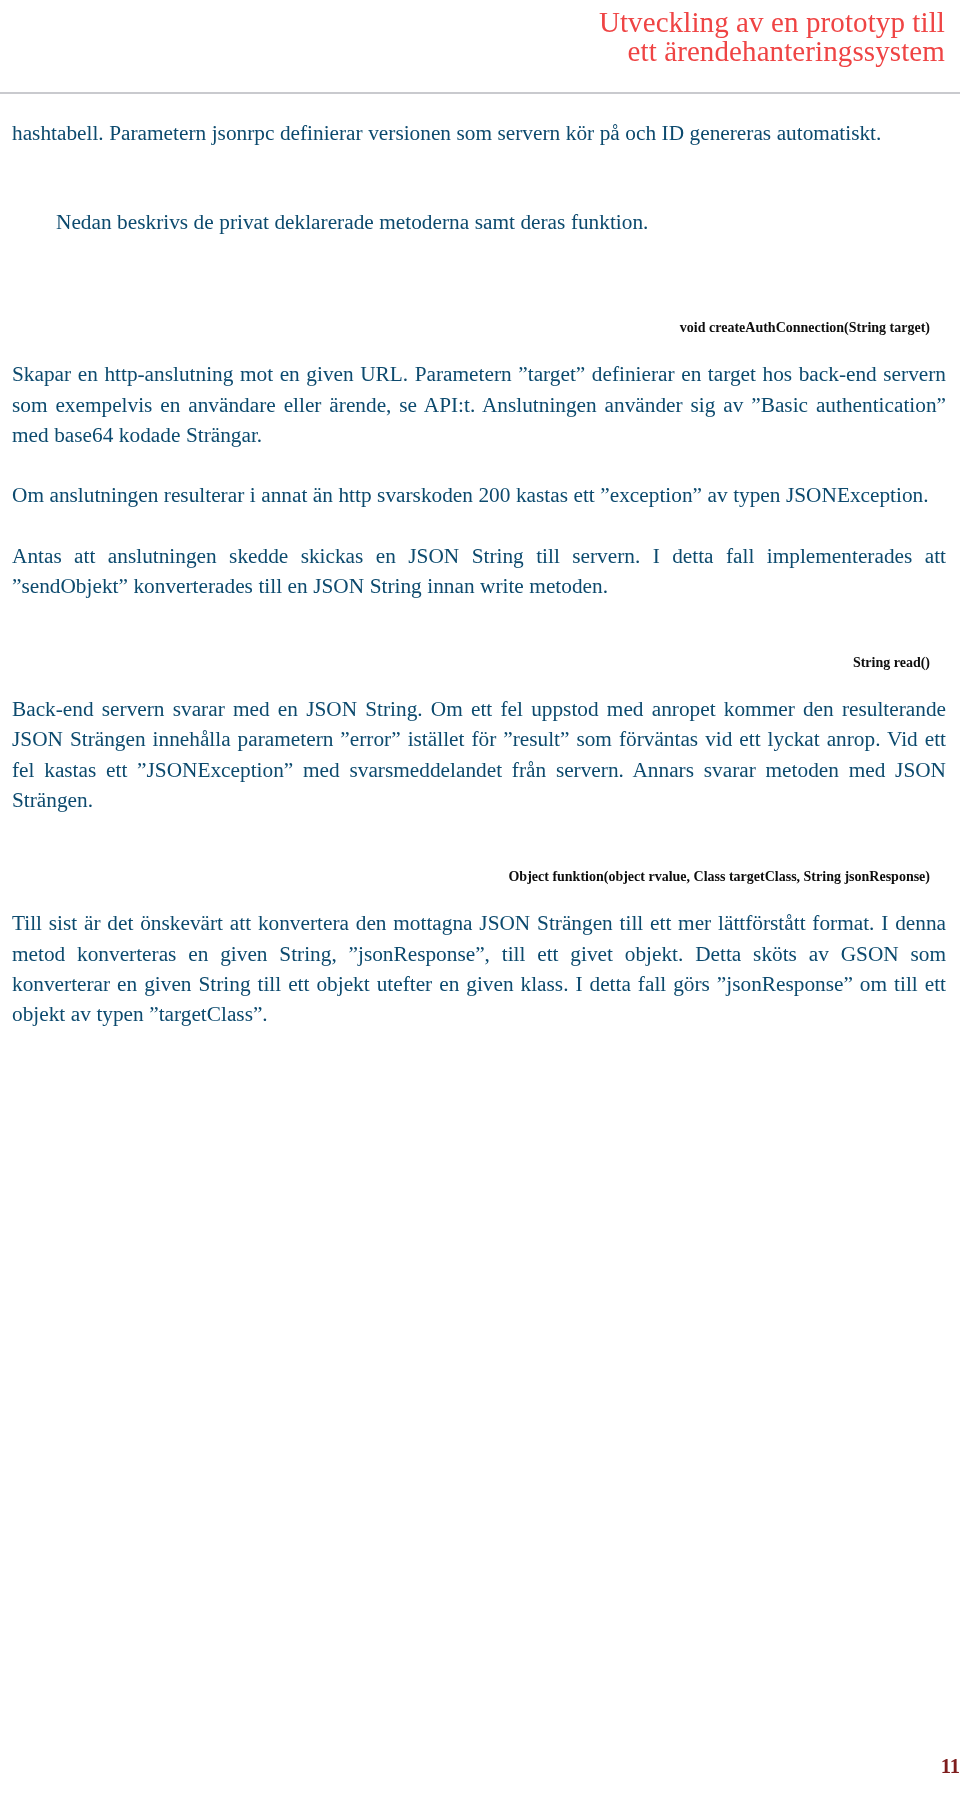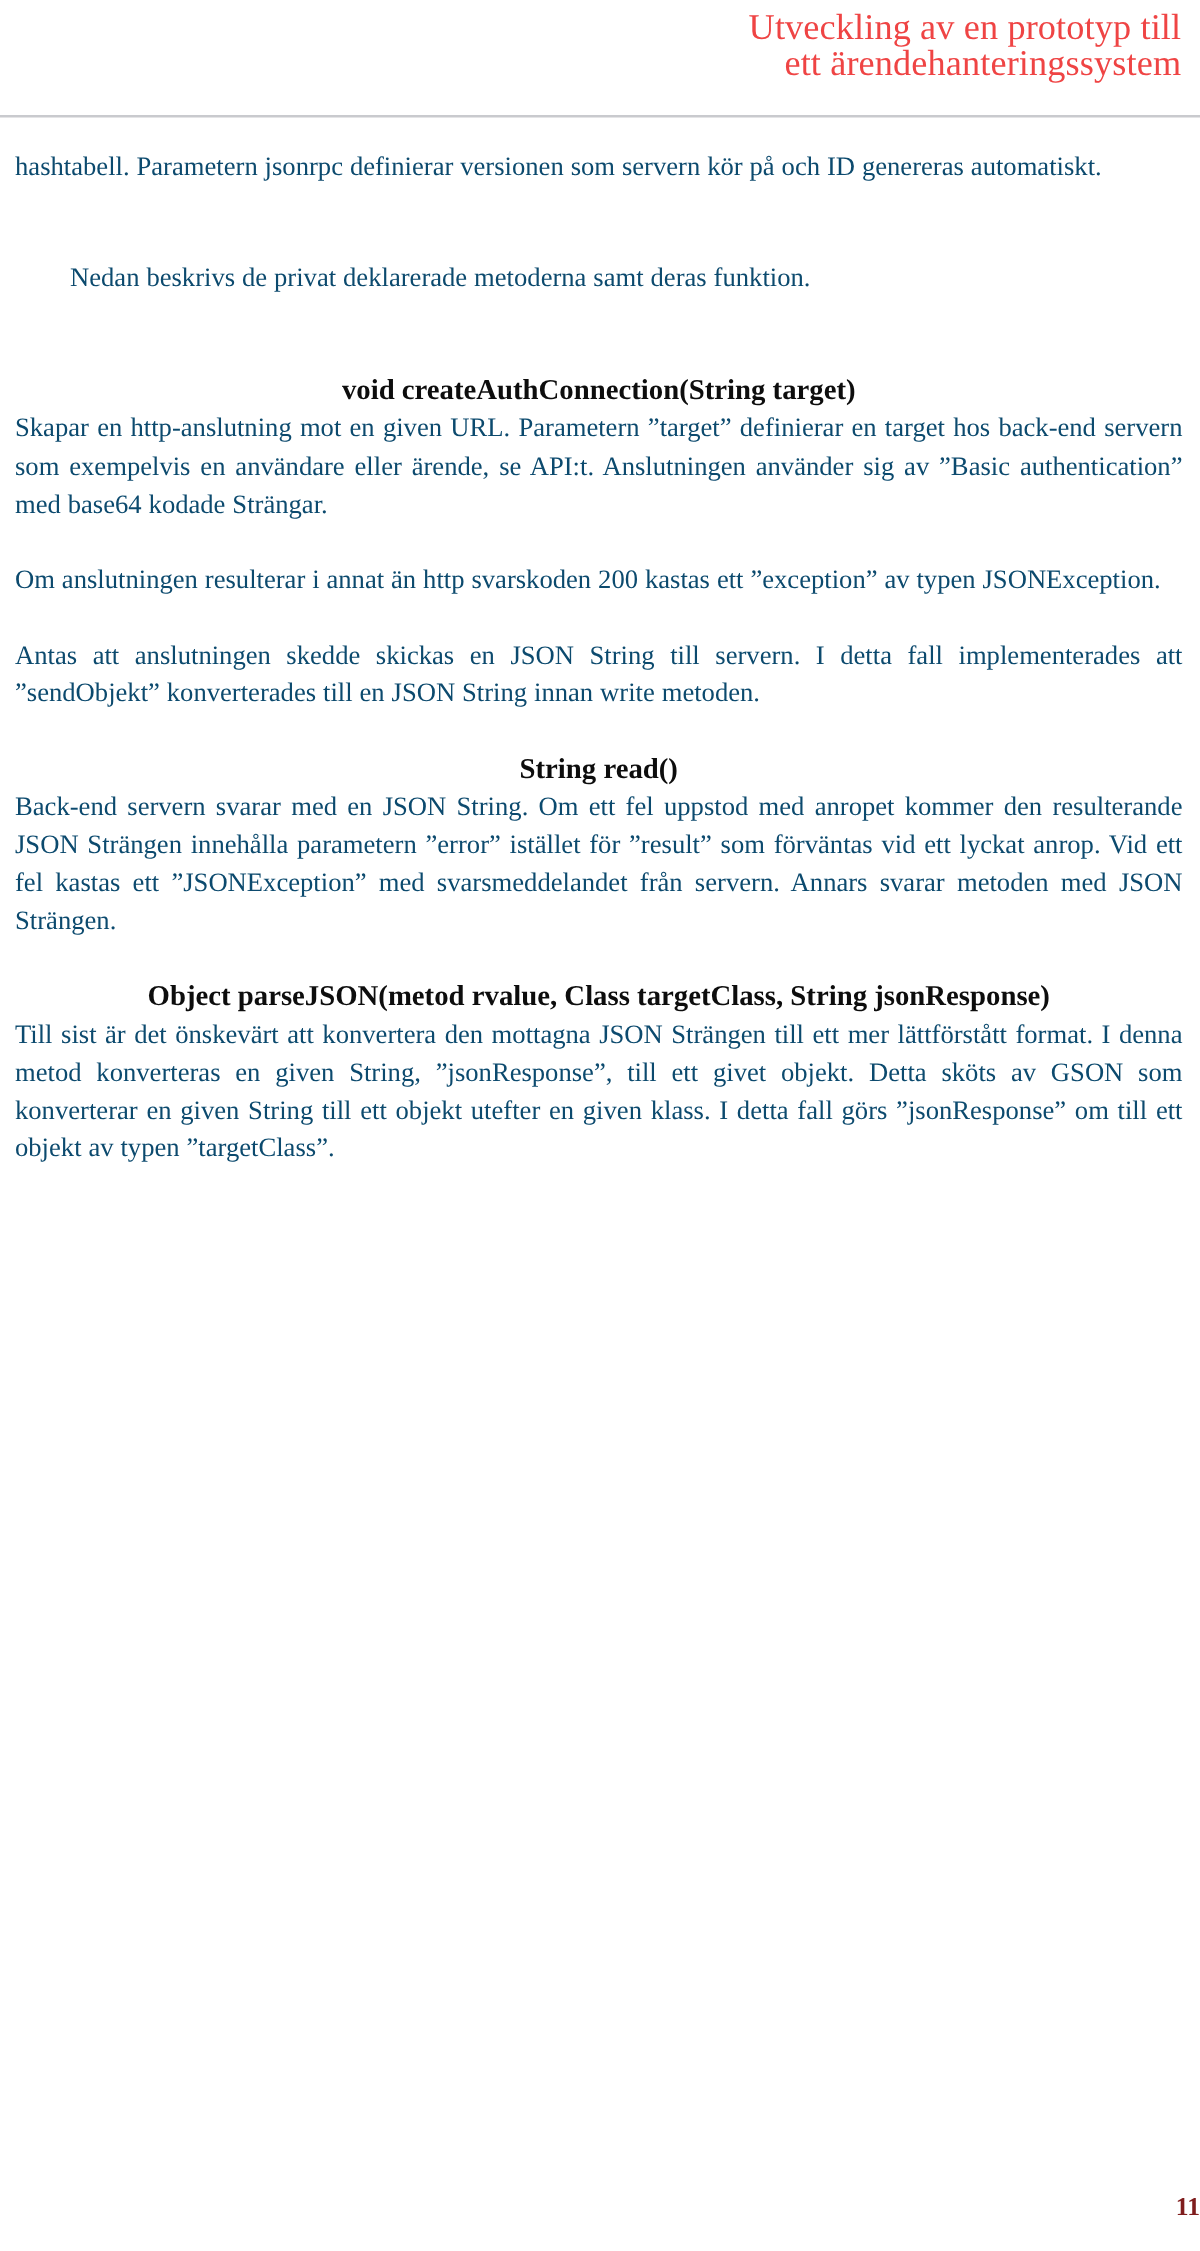--- a/index.html
+++ b/index.html
@@ -69,11 +69,11 @@
   .gap-md { height: 30px; }
 
   .method-head {
-    margin: 0;
-    font-size: 23px;
+    margin: 16px;
+    font-size: 14px;
     line-height: 30.4px;
     font-weight: bold;
-    text-align: center;
+    text-align: right;
     color: #0d0d0d;
   }
 

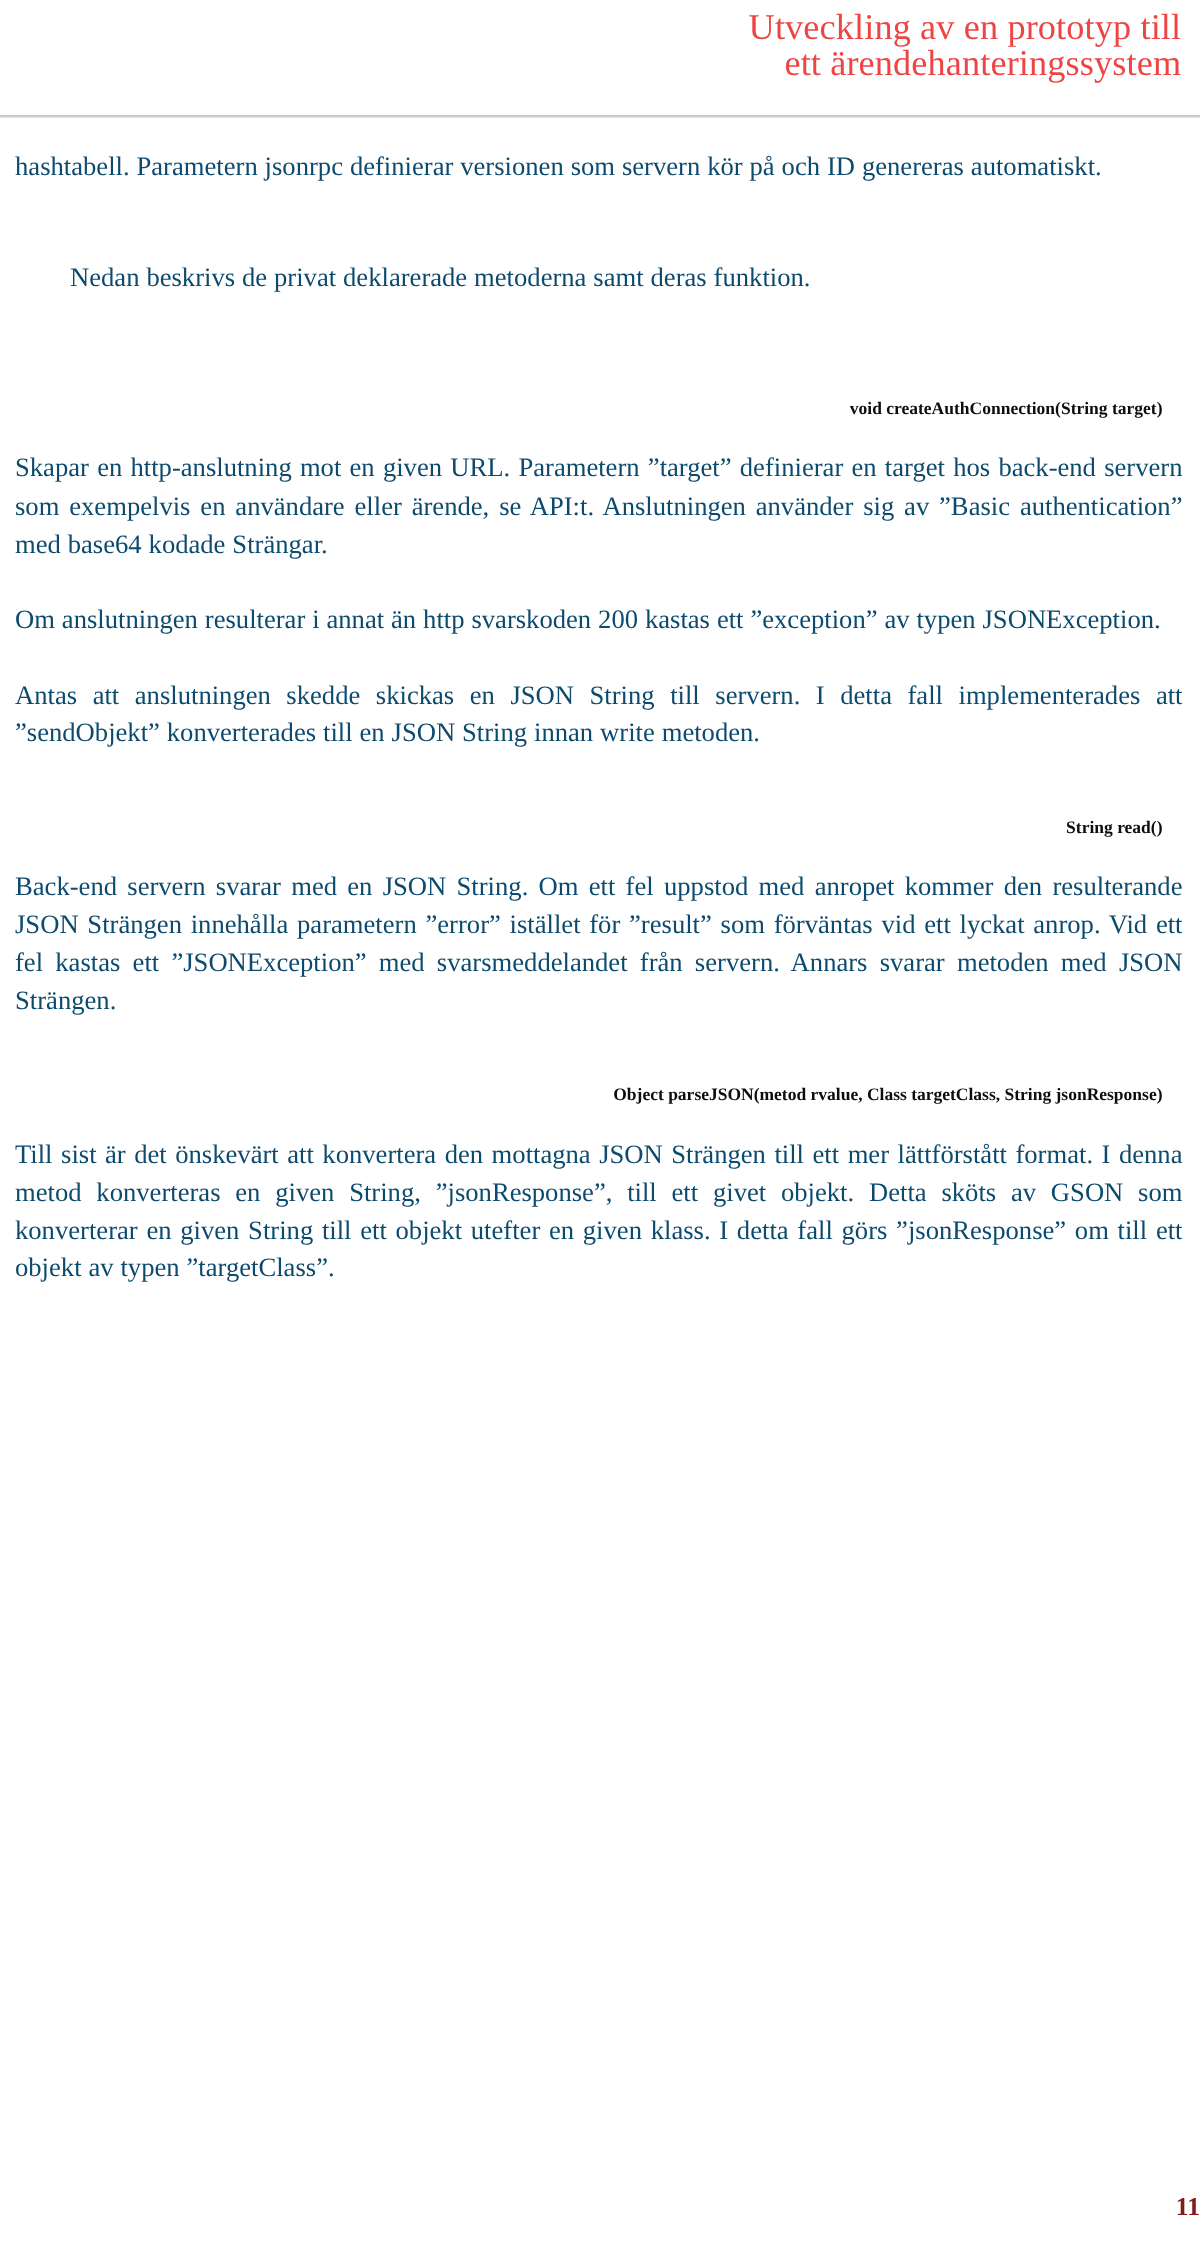--- a/index.html
+++ b/index.html
@@ -130,7 +130,7 @@
 
     <div class="gap-md"></div>
 
-    <h2 class="method-head">Object parseJSON(metod rvalue, Class targetClass, String jsonResponse)</h2>
+    <h2 class="method-head">Object funktion(object rvalue, Class targetClass, String jsonResponse)</h2>
     <p class="para">Till sist är det önskevärt att konvertera den mottagna JSON Strängen till ett mer lättförstått format. I denna metod konverteras en given String, ”jsonResponse”, till ett givet objekt. Detta sköts av GSON som konverterar en given String till ett objekt utefter en given klass. I detta fall görs ”jsonResponse” om till ett objekt av typen ”targetClass”.</p>
 
   </div>

